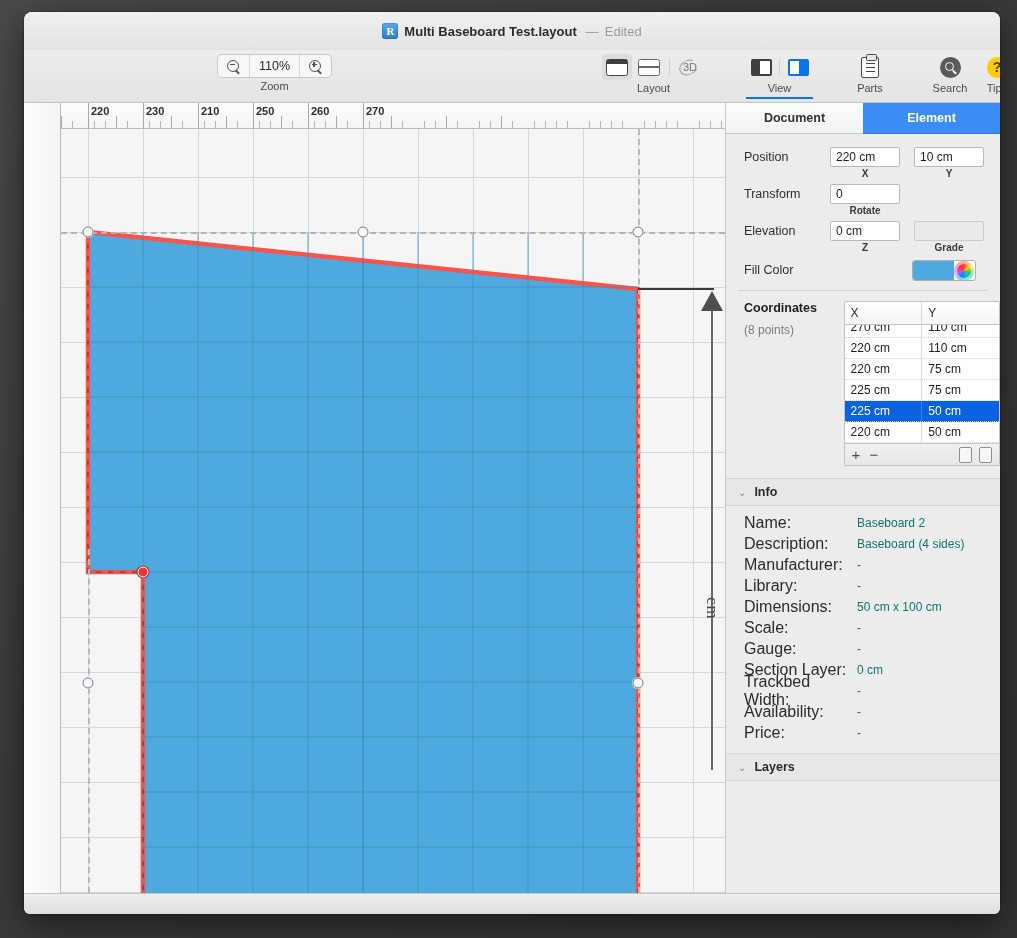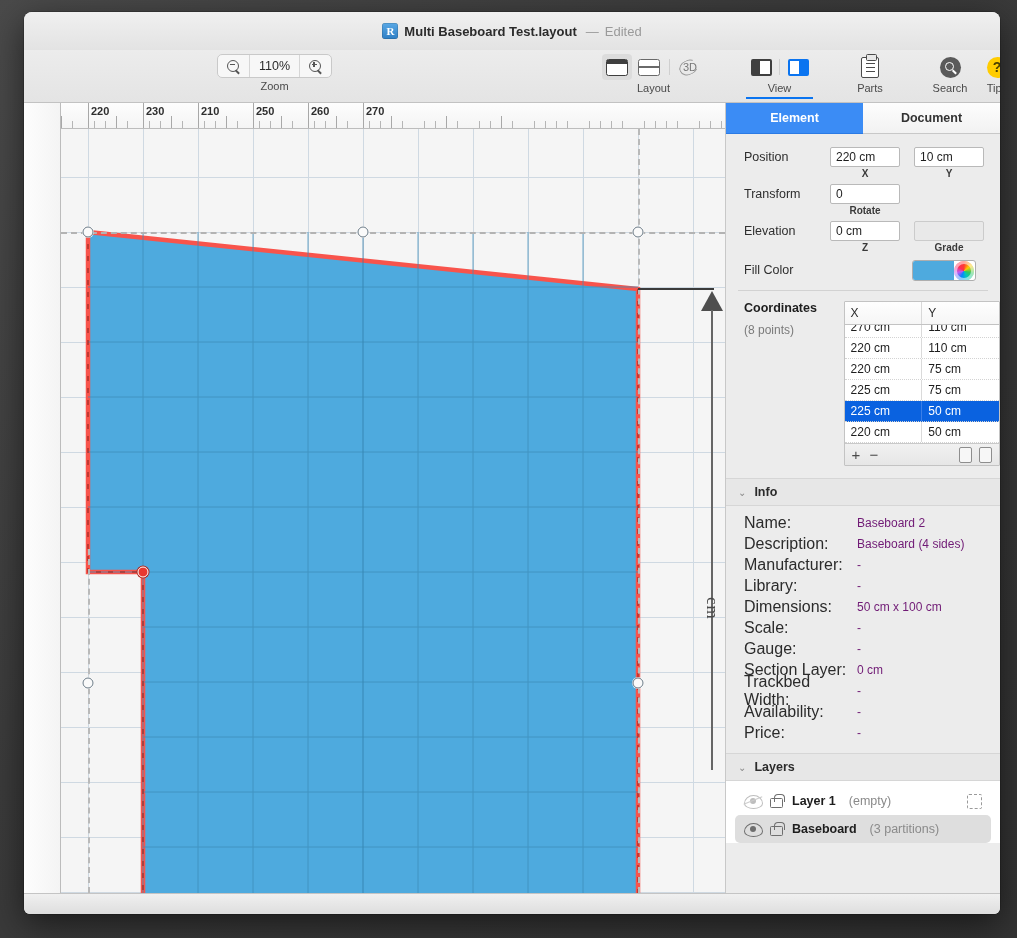--- a/index.html
+++ b/index.html
@@ -556,8 +556,8 @@
   <div id="inspector">
 
     <div id="insp-tabs">
+      <div class="insp-tab">Document</div>
       <div class="insp-tab active">Element</div>
-      <div class="insp-tab">Document</div>
     </div>
 
     <div class="insp-scroll">

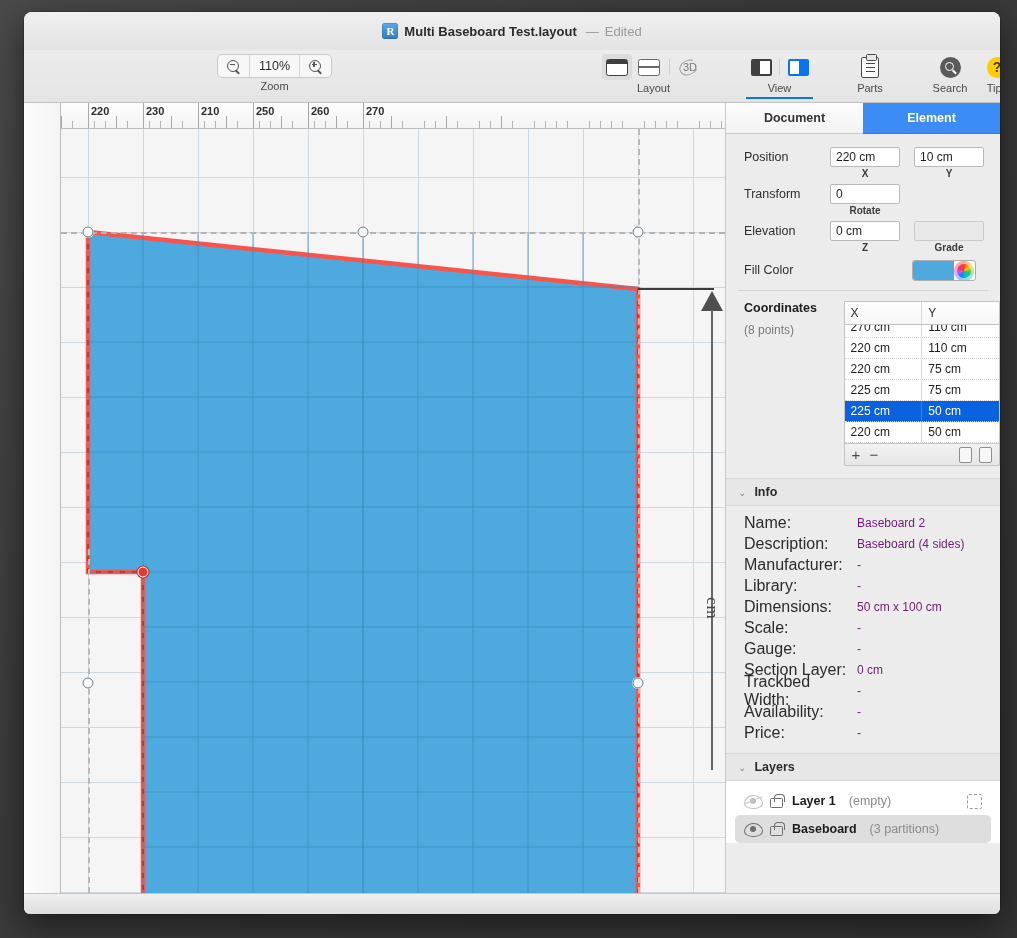--- a/index.html
+++ b/index.html
@@ -271,7 +271,7 @@
 
   .info-row { display:flex; height:21px; align-items:center; padding-left:18px; }
   .info-key { width:113px; font-size:16px; color:#2b2b2b; }
-  .info-val { font-size:12px; color:#701a75; }
+  .info-val { font-size:12px; color:#0f766e; }
 
   
   #layers-list { padding: 6px 9px 0 9px; background:#fff; flex:1 1 auto;}

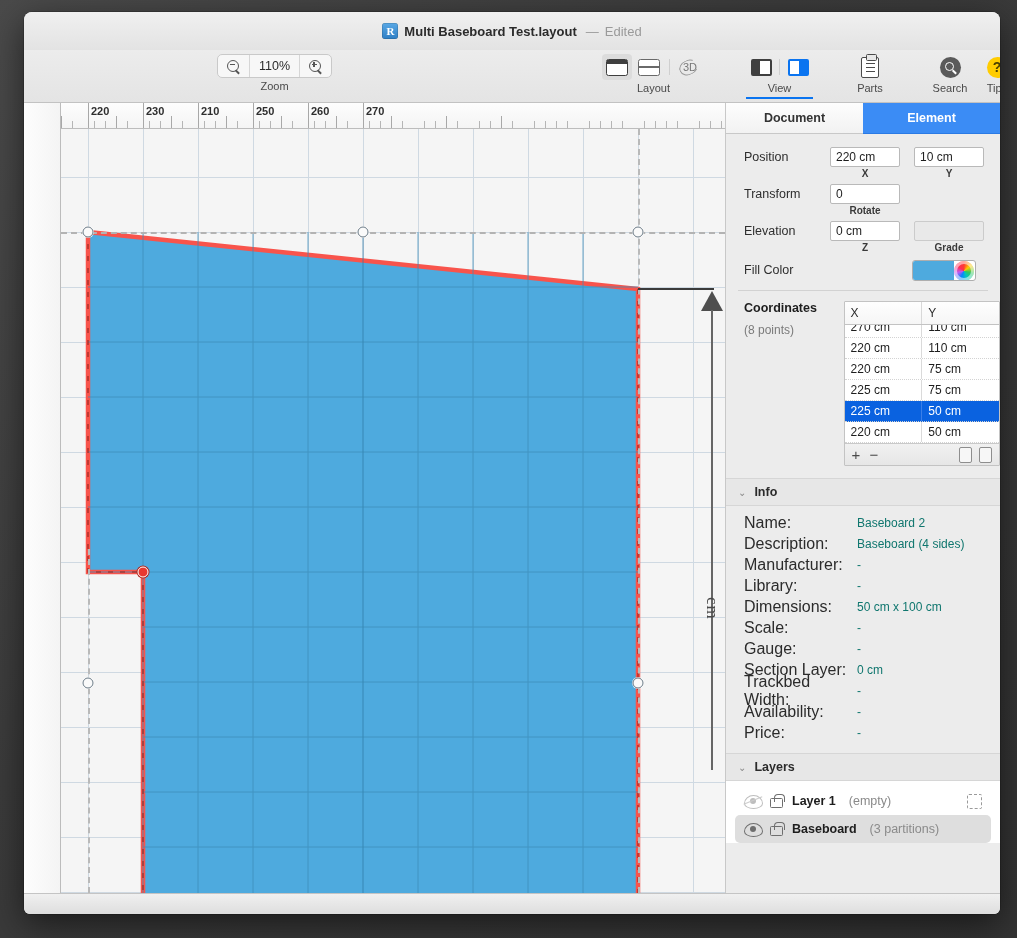--- a/index.html
+++ b/index.html
@@ -714,25 +714,6 @@
         <span class="chev">⌄</span>
         <span class="sec-title">Layers</span>
       </div>
-      <div id="layers-list">
-          <div class="layer-row">
-            <span class="eye off">
-              <i></i>
-            </span>
-            <span class="lock"></span>
-            <span class="layer-name">Layer 1</span>
-            <span class="layer-meta">(empty)</span>
-            <span class="layer-spacer"></span>
-            <span class="dashbox"></span>
-          </div>
-          <div class="layer-row sel">
-            <span class="eye"></span>
-            <span class="lock"></span>
-            <span class="layer-name">Baseboard</span>
-            <span class="layer-meta">(3 partitions)</span>
-            <span class="layer-spacer"></span>
-          </div>
-        </div>
     </div>
   </div>
 

